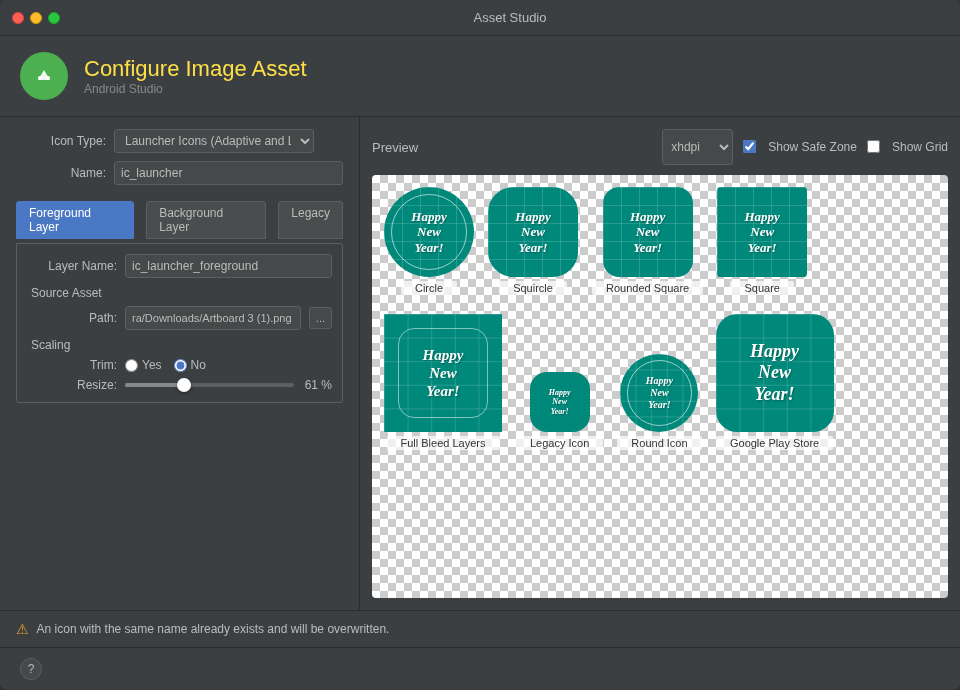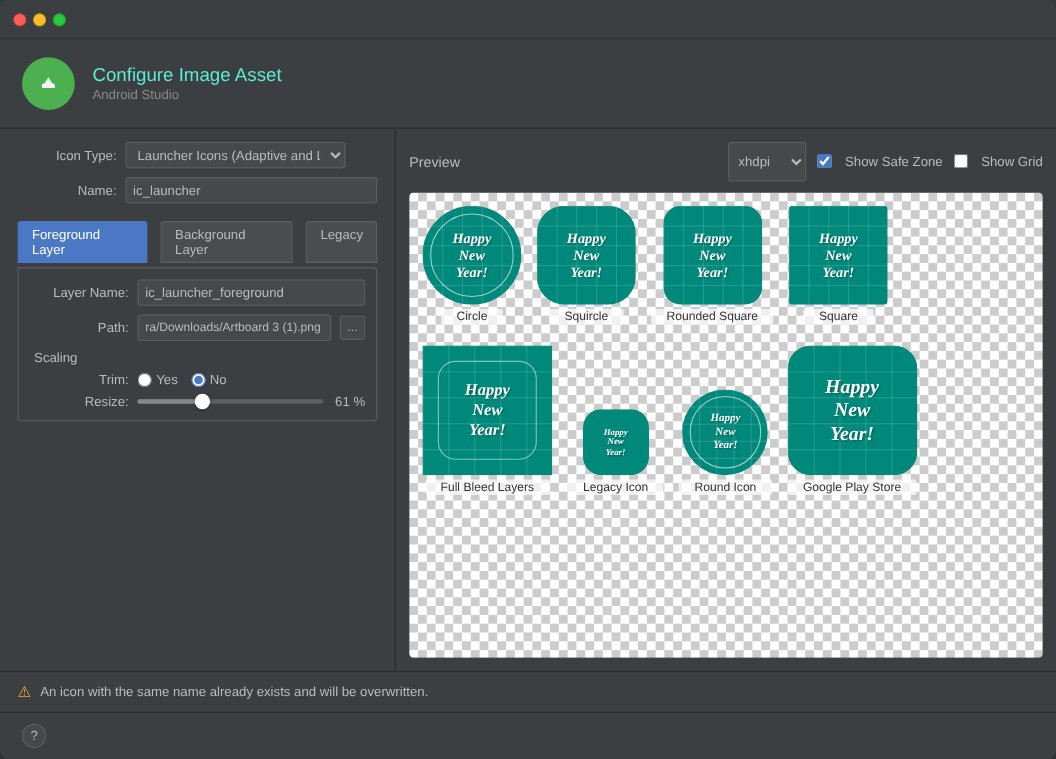--- a/index.html
+++ b/index.html
@@ -551,6 +551,7 @@
       <div class="traffic-light tl-yellow"></div>
       <div class="traffic-light tl-green"></div>
     </div>
+    <div class="window-title">Asset Studio</div>
   </div>
 
   <div class="header">

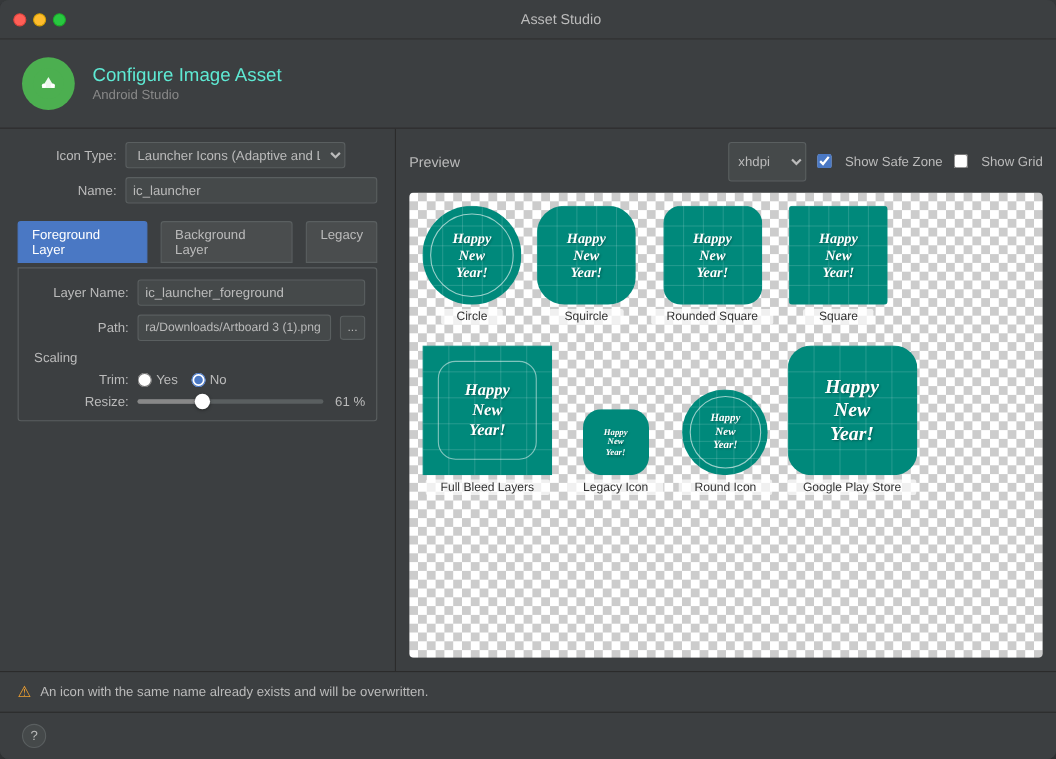--- a/index.html
+++ b/index.html
@@ -86,9 +86,9 @@
     }
 
     .header-text h1 {
-      font-size: 17px;
+      font-size: 22px;
       font-weight: 500;
-      color: #5eead4;
+      color: #fde047;
     }
 
     .header-text p {

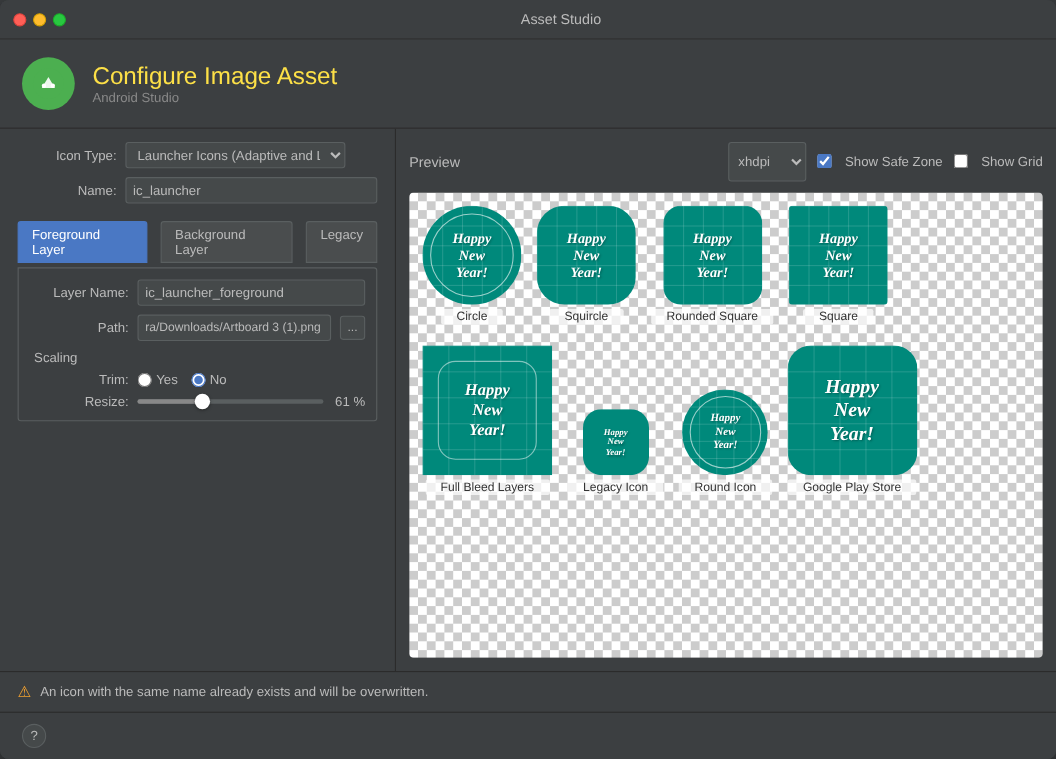--- a/index.html
+++ b/index.html
@@ -607,6 +607,9 @@
             <input class="form-control" type="text" value="ic_launcher_foreground" style="width: 180px;">
           </div>
 
+          <div style="margin-bottom: 6px; margin-left: 4px;">
+            <span class="section-label">Source Asset</span>
+          </div>
 
 
           <div class="form-row" style="margin-bottom: 8px;">

